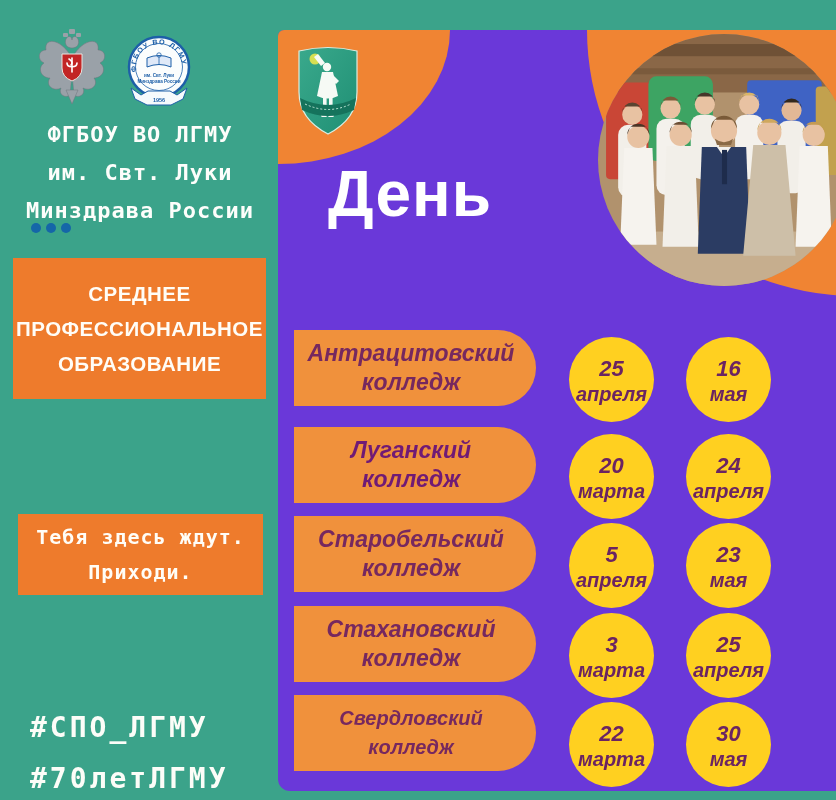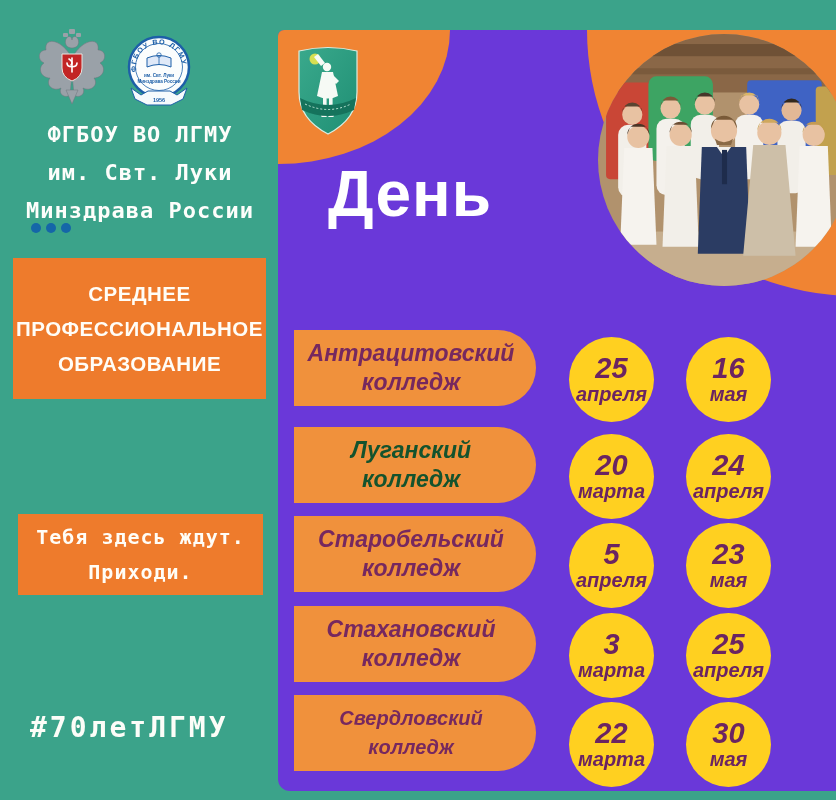--- a/index.html
+++ b/index.html
@@ -76,7 +76,7 @@
     display:flex; flex-direction:column; align-items:center; justify-content:center;
   }
   .d1{left:275px}.d2{left:392px}
-  .date .day{font-size:29px; line-height:29px;}
+  .date .day{font-size:22px; line-height:29px;}
   .date .month{font-size:20px; line-height:23px;}
 </style>
 </head>

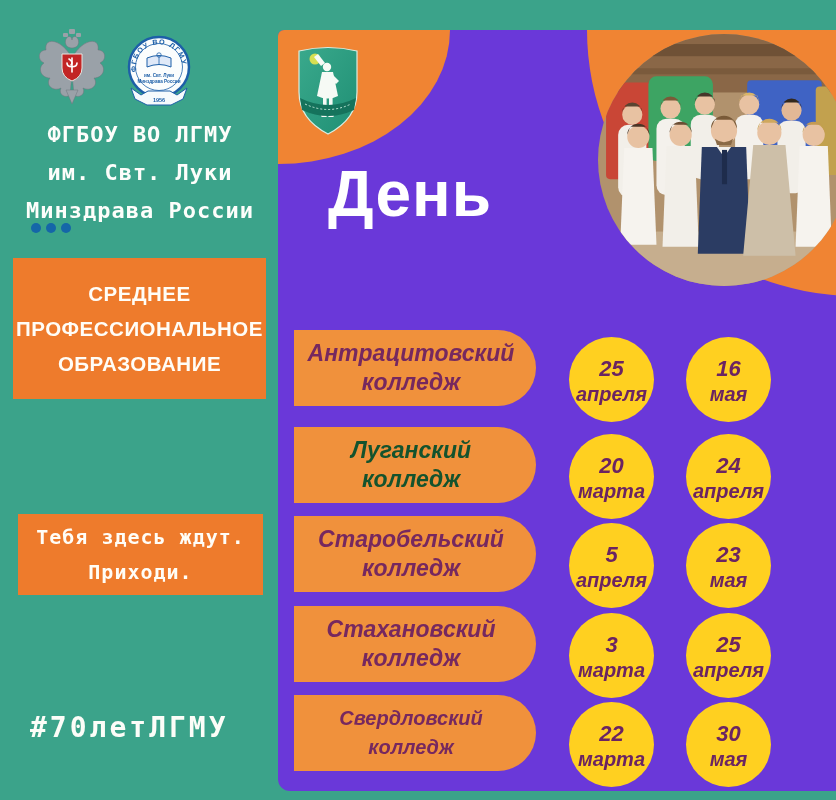--- a/index.html
+++ b/index.html
@@ -68,7 +68,7 @@
     font-style:italic; font-weight:bold; font-size:23px; line-height:29px;
     color:#76285F; padding:0 16px 0 8px; box-sizing:border-box;
   }
-  .pill.light{color:#14532d;}
+  .pill.light{color:#701a75;}
   .pill.small{font-size:20px;}
   .date{
     position:absolute; top:7px; width:85px; height:85px; border-radius:50%;

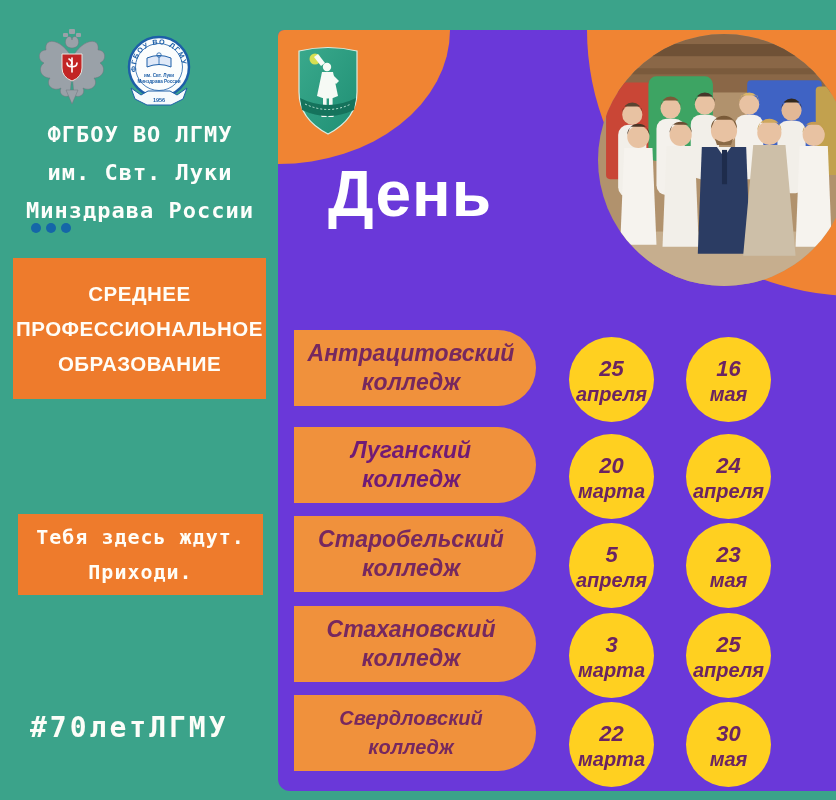--- a/index.html
+++ b/index.html
@@ -140,6 +140,7 @@
 ОБРАЗОВАНИЕ</div>
 
   <div class="hashtags">
+    <div>#СПО_ЛГМУ</div>
     <div>#70летЛГМУ</div>
   </div>
 

